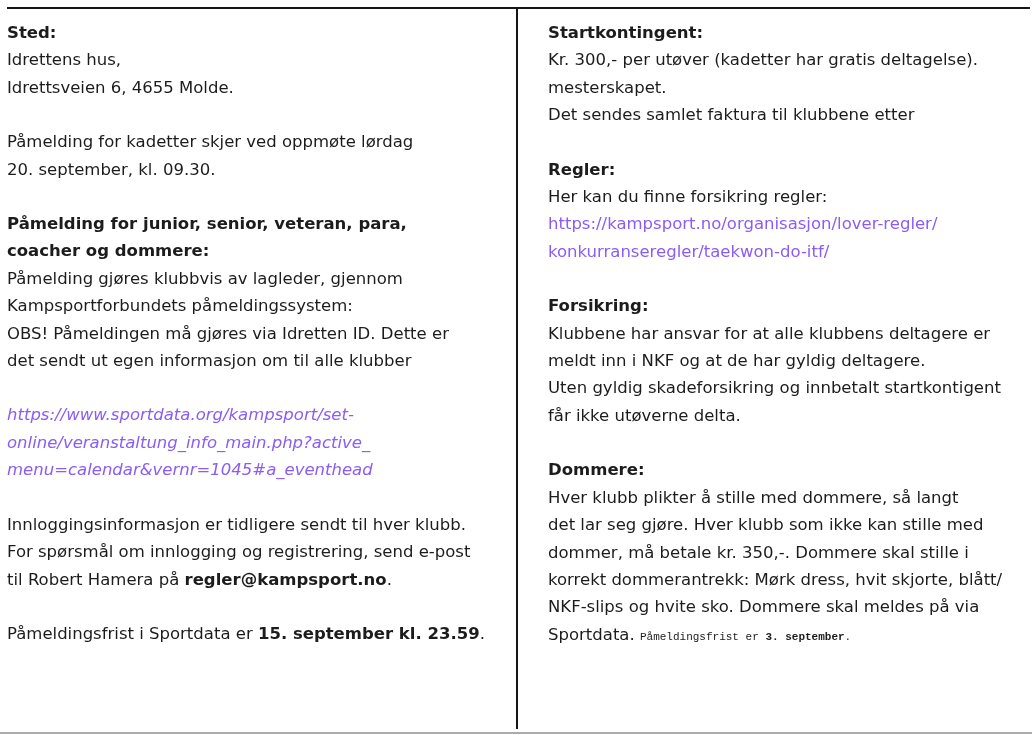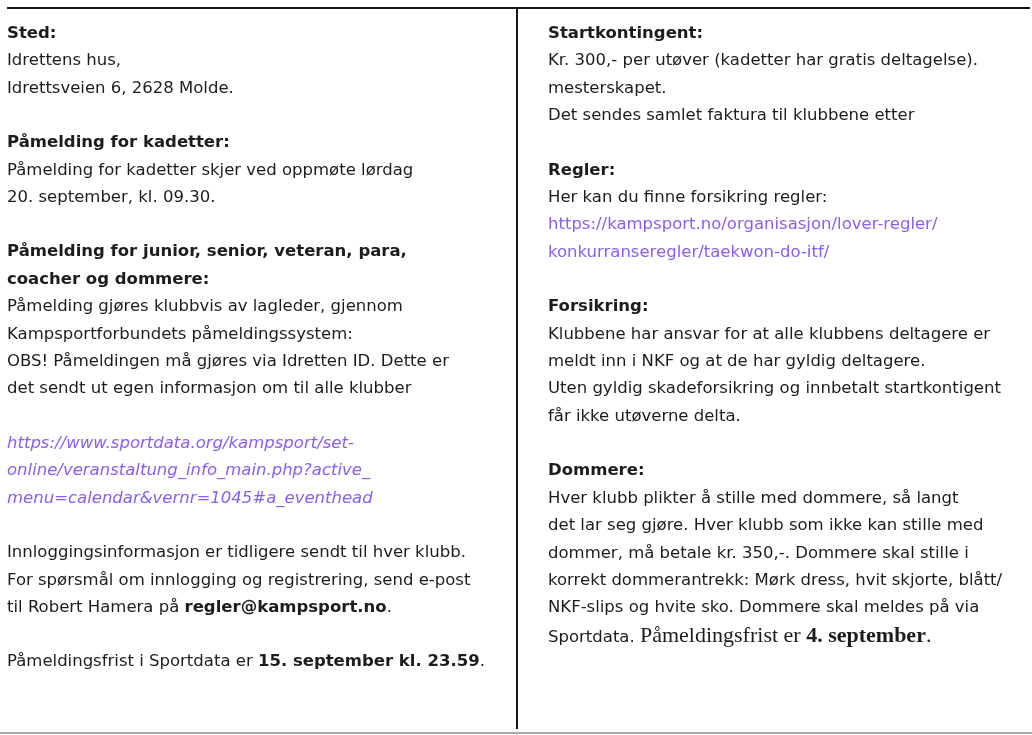--- a/index.html
+++ b/index.html
@@ -78,7 +78,7 @@
     <div class="sec">
       <div class="line h">Sted:</div>
       <div class="line">Idrettens hus,</div>
-      <div class="line">Idrettsveien 6, 2628 Molde.</div>
+      <div class="line">Idrettsveien 6, 4655 Molde.</div>
     </div>
 
     <div class="sec">

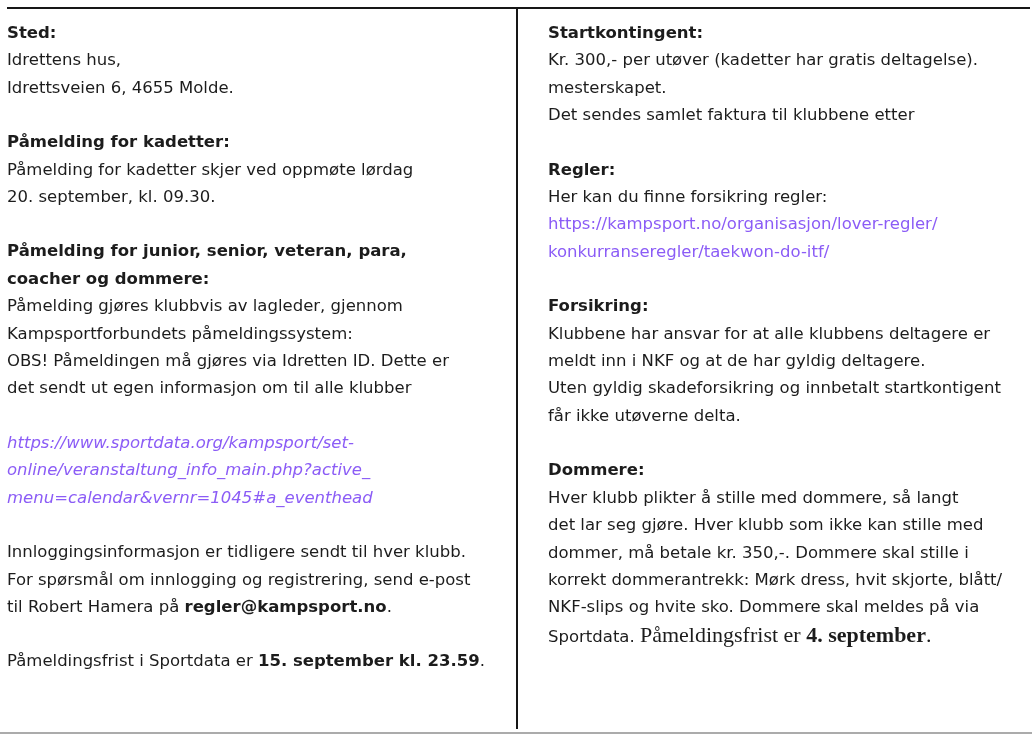--- a/index.html
+++ b/index.html
@@ -82,7 +82,6 @@
     </div>
 
     <div class="sec">
-      <div class="line h">Påmelding for kadetter:</div>
       <div class="line">Påmelding for kadetter skjer ved oppmøte lørdag</div>
       <div class="line">20. september, kl. 09.30.</div>
     </div>

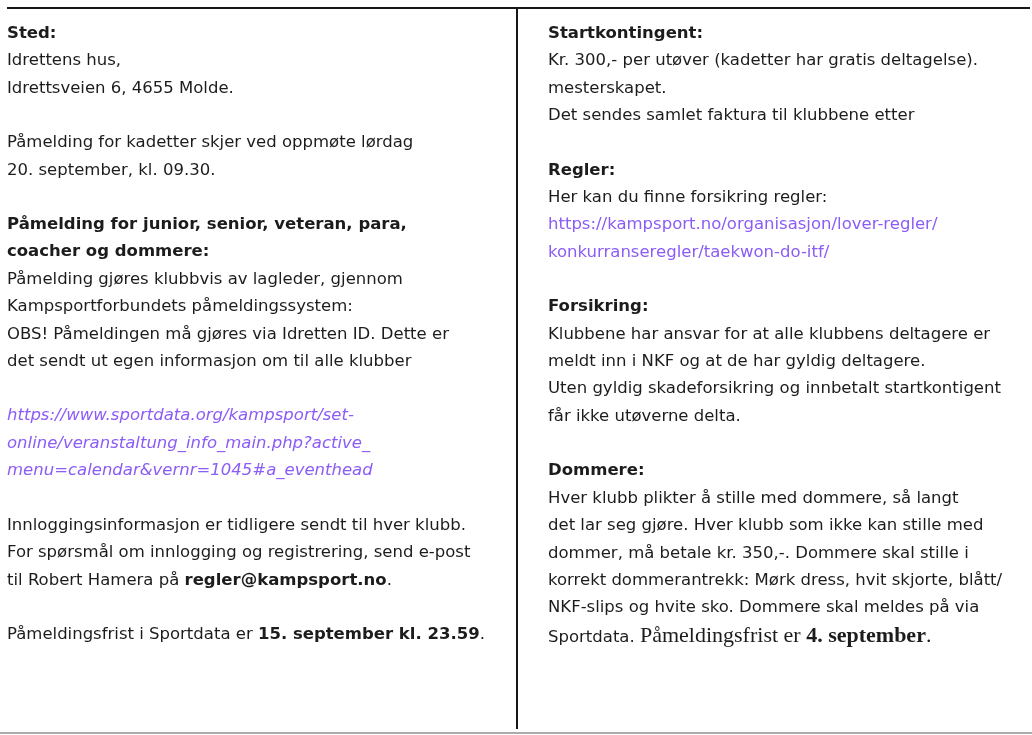--- a/index.html
+++ b/index.html
@@ -60,8 +60,8 @@
   }
   .italic { font-style: italic; }
   .alt {
-    font-family: Liberation Serif, serif;
-    font-size: 22px;
+    font-family: Liberation Mono, monospace;
+    font-size: 11px;
   }
 </style>
 </head>

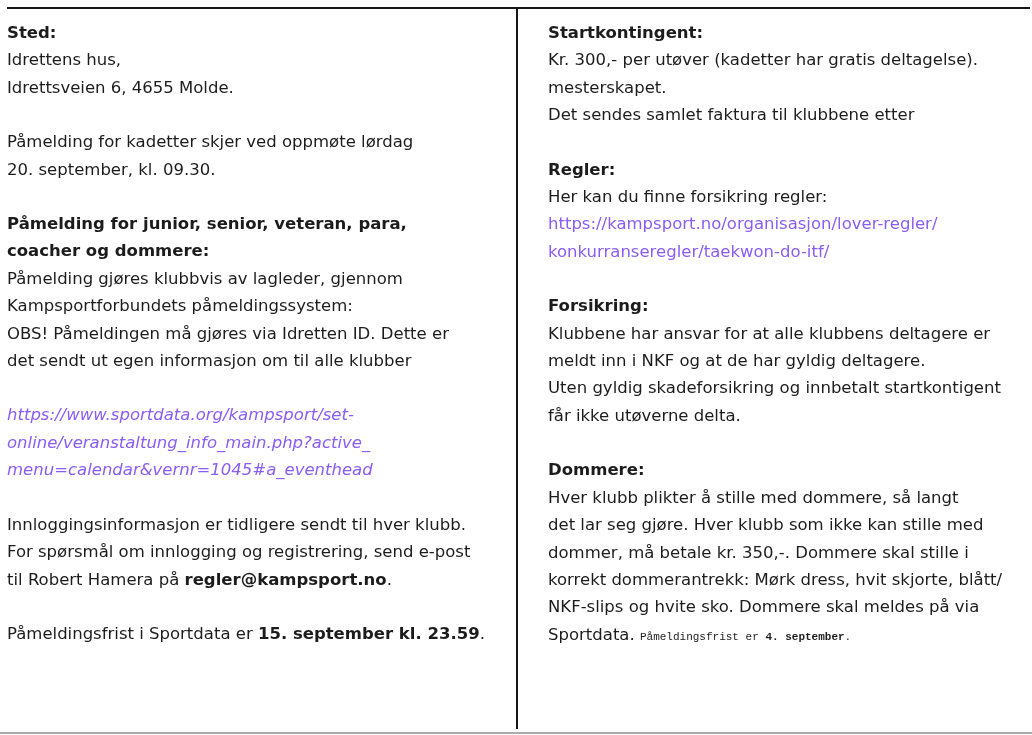--- a/index.html
+++ b/index.html
@@ -148,7 +148,7 @@
       <div class="line">dommer, må betale kr. 350,-. Dommere skal stille i</div>
       <div class="line">korrekt dommerantrekk: Mørk dress, hvit skjorte, blått/</div>
       <div class="line">NKF-slips og hvite sko. Dommere skal meldes på via</div>
-      <div class="line"><span>Sportdata. </span><span class="alt">Påmeldingsfrist er </span><span class="alt b">4. september</span><span class="alt">.</span></div>
+      <div class="line"><span>Sportdata. </span><span class="alt">Påmeldingsfrist er </span><span class="alt b">3. september</span><span class="alt">.</span></div>
     </div>
 
   </div>

